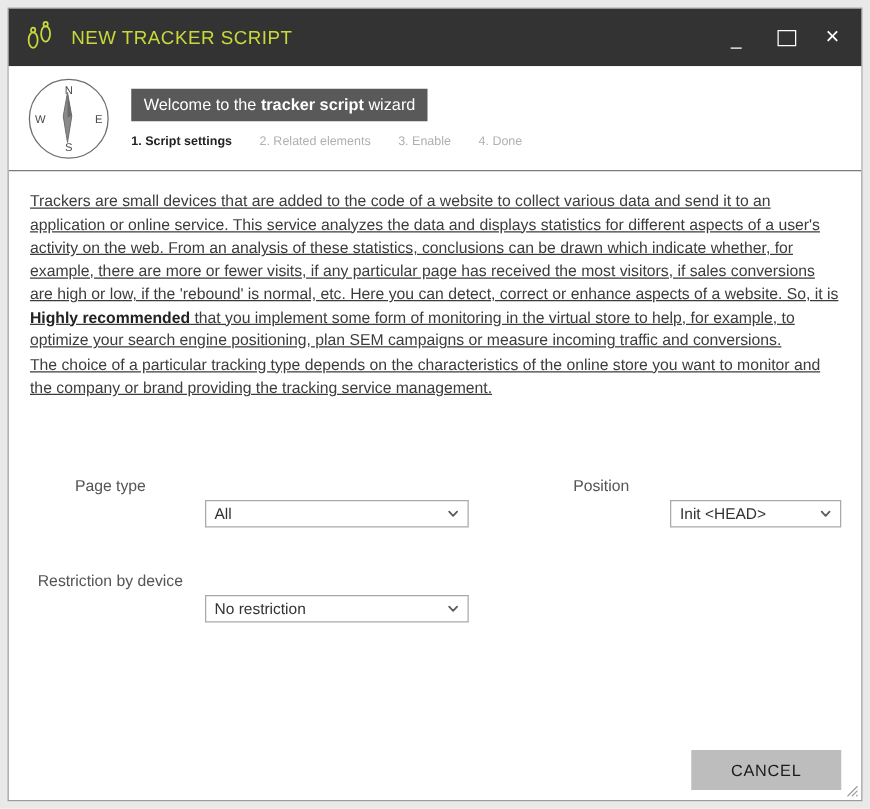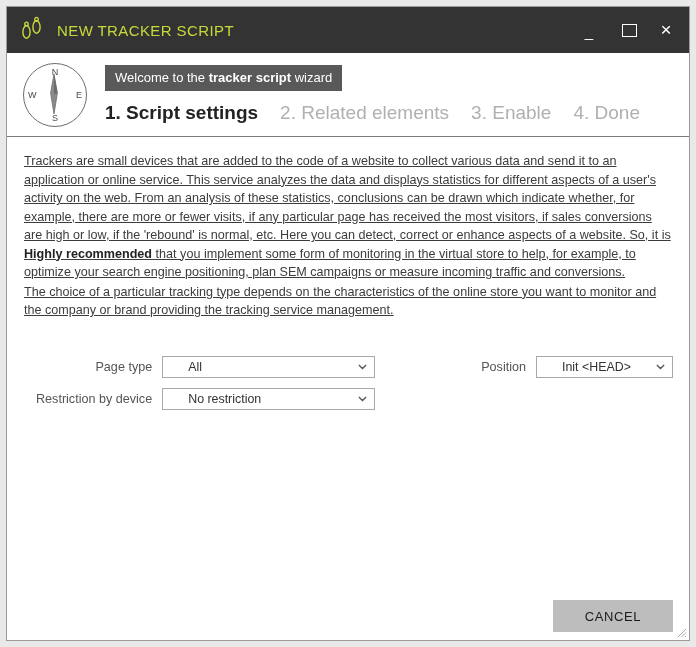--- a/index.html
+++ b/index.html
@@ -127,7 +127,7 @@
     gap: 22px;
   }
   .step {
-    font-size: 19px;
+    font-size: 10px;
     color: #b0b0b0;
     white-space: nowrap;
   }

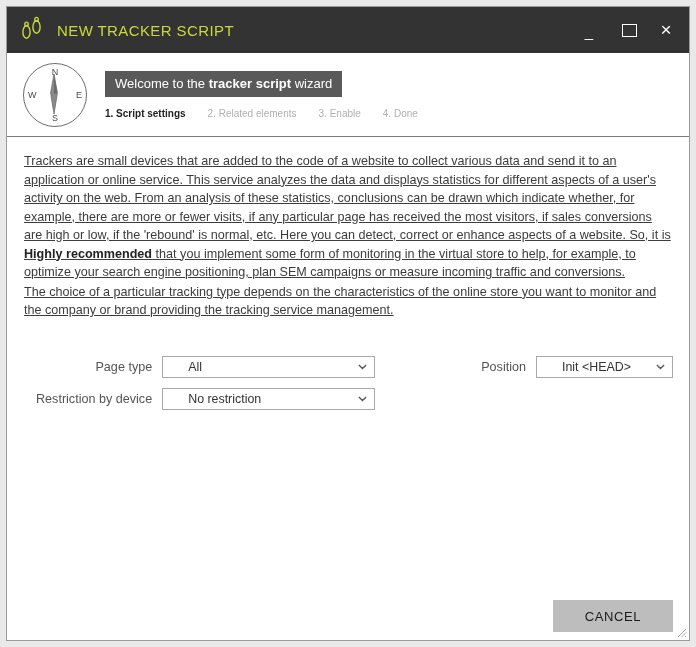--- a/index.html
+++ b/index.html
@@ -171,7 +171,7 @@
   .lbl {
     font-size: 12.6px;
     color: #555555;
-    text-align: right;
+    text-align: center;
     padding-right: 10px;
     white-space: nowrap;
   }

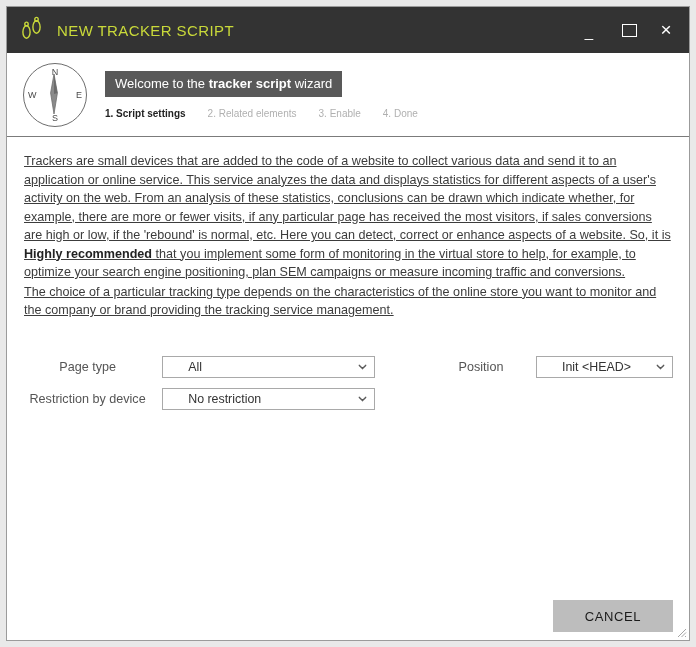--- a/index.html
+++ b/index.html
@@ -188,8 +188,9 @@
     align-items: center;
     font-size: 12.4px;
     color: #333;
-    padding-left: 25px;
+    padding-left: 7px;
     cursor: default;
+    margin-top: 44px;
   }
   .select.sel-left { width: 260px; }
   .select.sel-right { width: 137px; }

